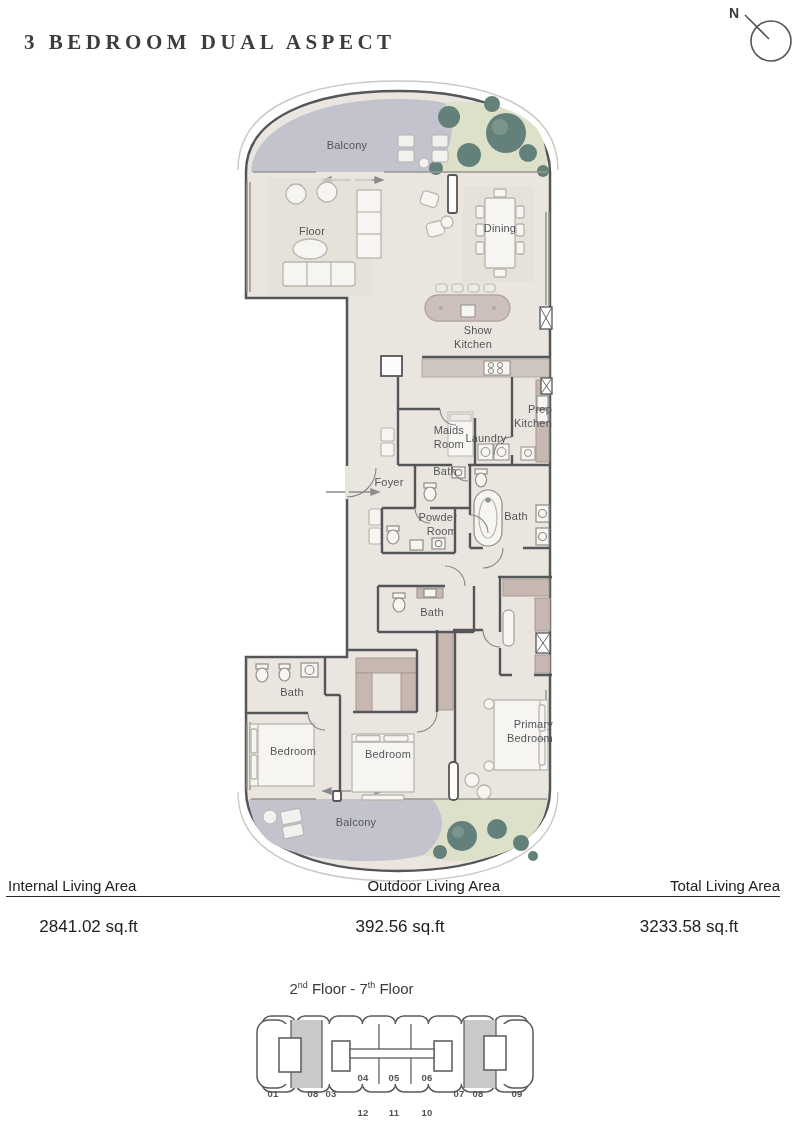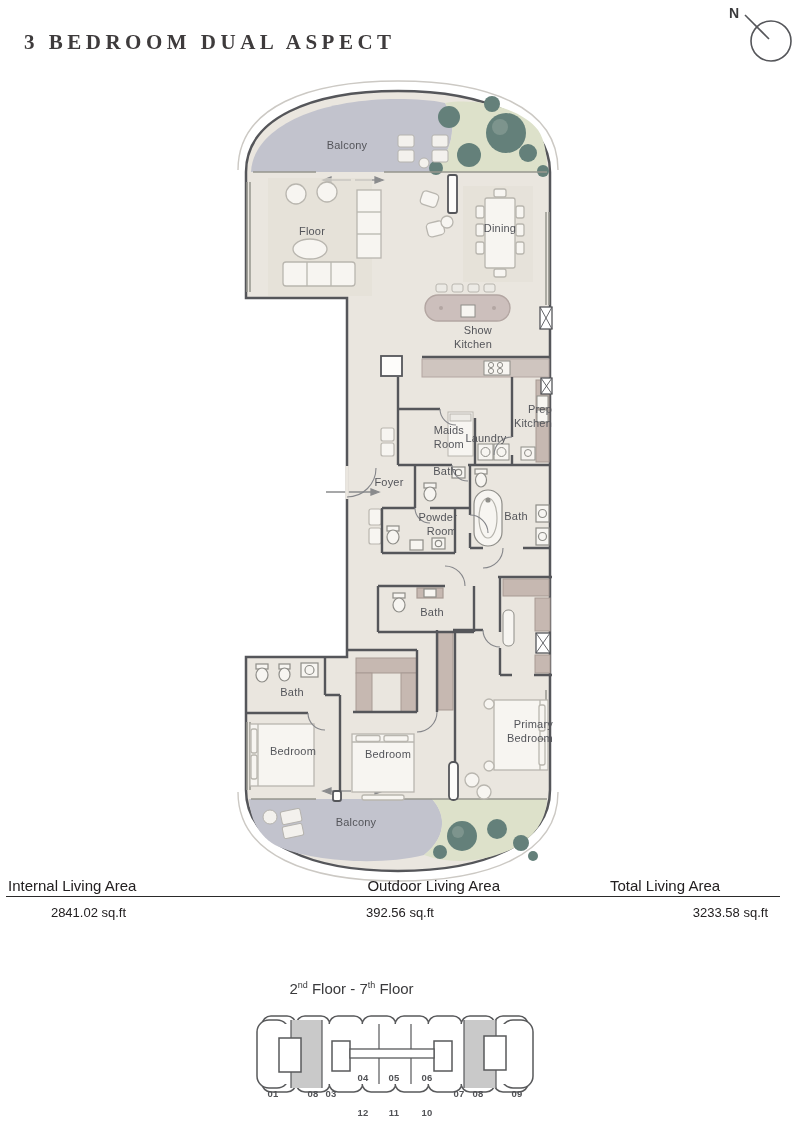--- a/index.html
+++ b/index.html
@@ -18,7 +18,7 @@
   .stat-value{position:absolute;top:28px;font-size:13px;}
   .c1l{left:2px;} .c1v{left:0;width:165px;text-align:center;}
   .c2l{left:294px;width:200px;text-align:right;} .c2v{left:294px;width:200px;text-align:center;}
-  .c3l{left:604px;width:170px;}
+  .c3l{left:604px;width:170px;text-align:right;}
   .c3v{left:604px;width:170px;text-align:right;padding-right:12px;box-sizing:border-box;}
   .floor-title{position:absolute;top:980px;left:0;width:703px;text-align:center;
                font-size:15px;color:#3a3a3c;}

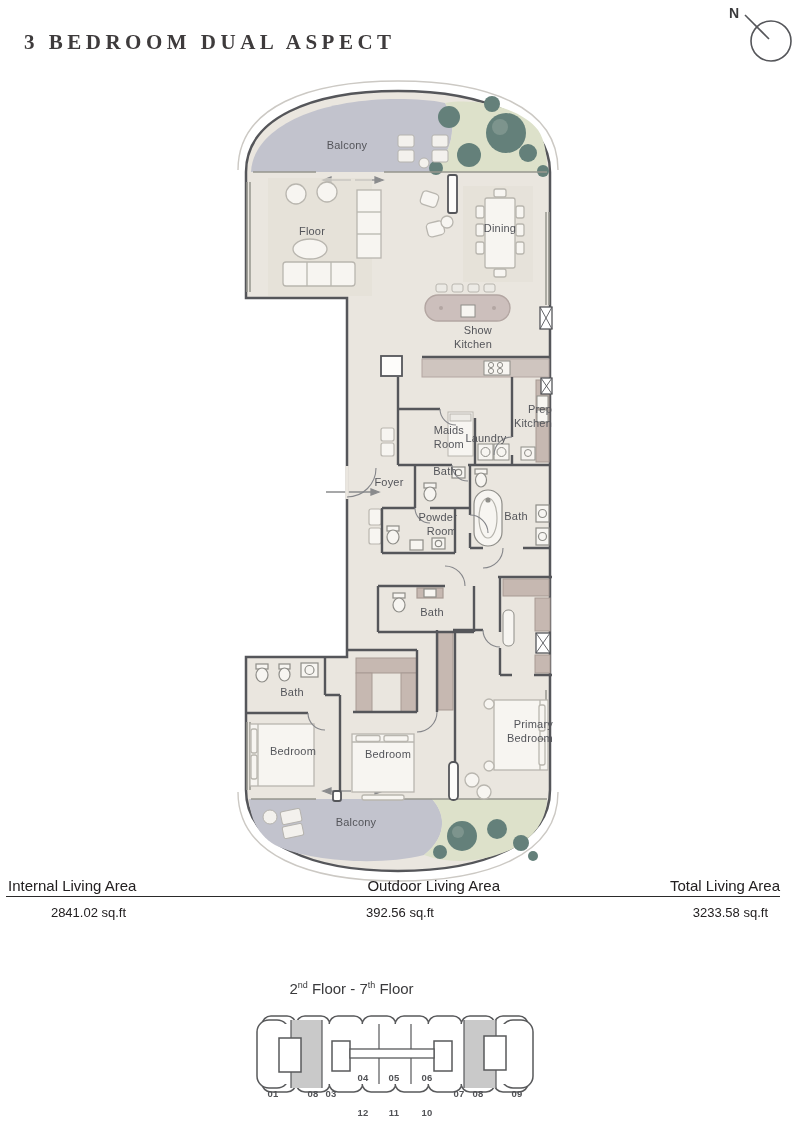--- a/index.html
+++ b/index.html
@@ -15,7 +15,7 @@
   .stats{position:absolute;top:877px;left:6px;width:774px;color:#232021;}
   .stats .rule{position:absolute;top:19px;left:0;width:100%;border-top:1.6px solid #2a2a2a;}
   .stat-label{position:absolute;top:0;font-size:15px;}
-  .stat-value{position:absolute;top:28px;font-size:13px;}
+  .stat-value{position:absolute;top:40px;font-size:17px;}
   .c1l{left:2px;} .c1v{left:0;width:165px;text-align:center;}
   .c2l{left:294px;width:200px;text-align:right;} .c2v{left:294px;width:200px;text-align:center;}
   .c3l{left:604px;width:170px;text-align:right;}

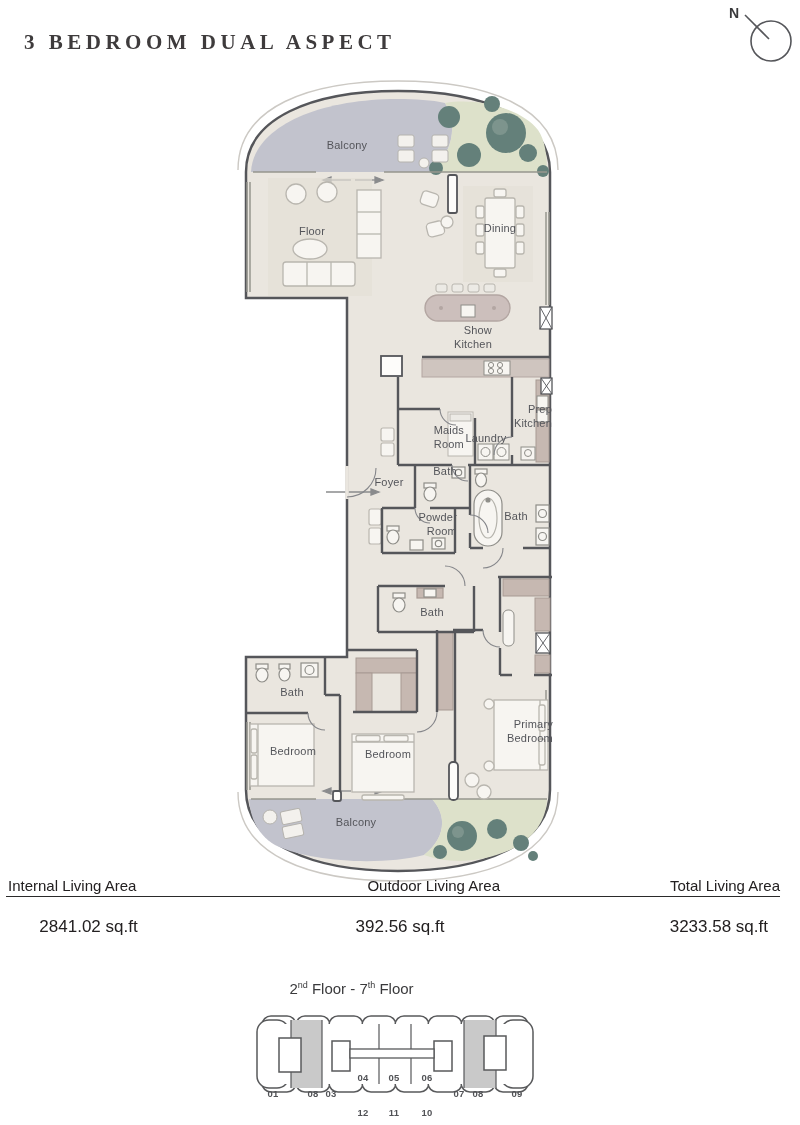--- a/index.html
+++ b/index.html
@@ -19,7 +19,7 @@
   .c1l{left:2px;} .c1v{left:0;width:165px;text-align:center;}
   .c2l{left:294px;width:200px;text-align:right;} .c2v{left:294px;width:200px;text-align:center;}
   .c3l{left:604px;width:170px;text-align:right;}
-  .c3v{left:604px;width:170px;text-align:right;padding-right:12px;box-sizing:border-box;}
+  .c3v{left:604px;width:170px;text-align:center;padding-right:12px;box-sizing:border-box;}
   .floor-title{position:absolute;top:980px;left:0;width:703px;text-align:center;
                font-size:15px;color:#3a3a3c;}
   .floor-title span{white-space:pre;}

